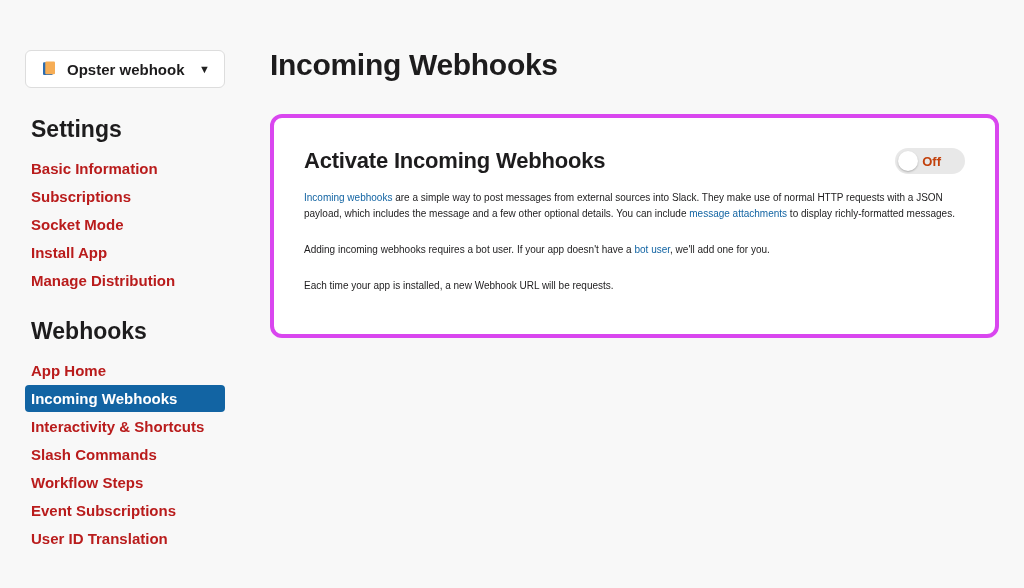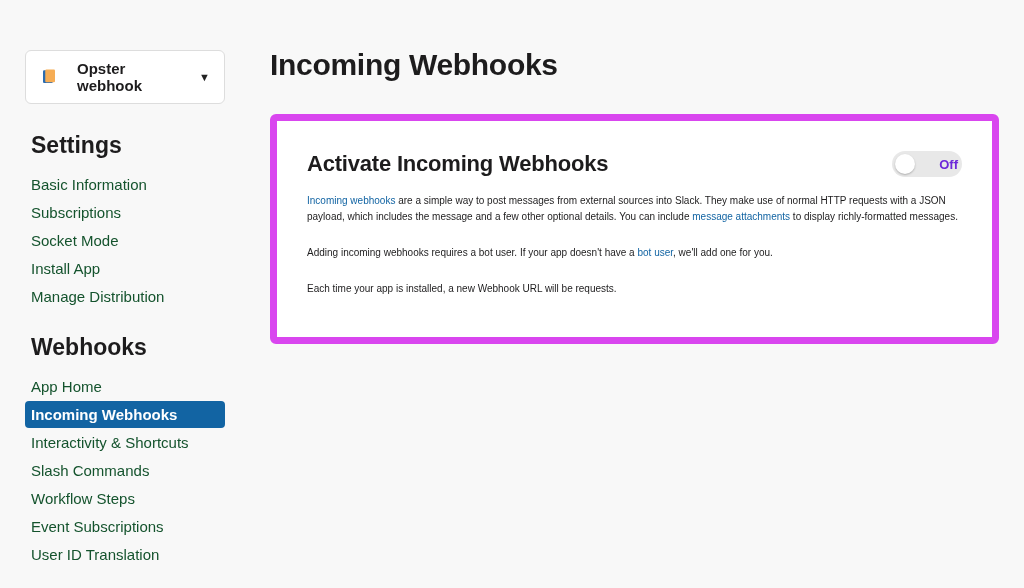--- a/index.html
+++ b/index.html
@@ -22,7 +22,7 @@
       padding: 9px 14px;
       display: flex;
       align-items: center;
-      gap: 19px;
+      gap: 9px;
       cursor: pointer;
       width: 200px;
       margin-bottom: 28px;

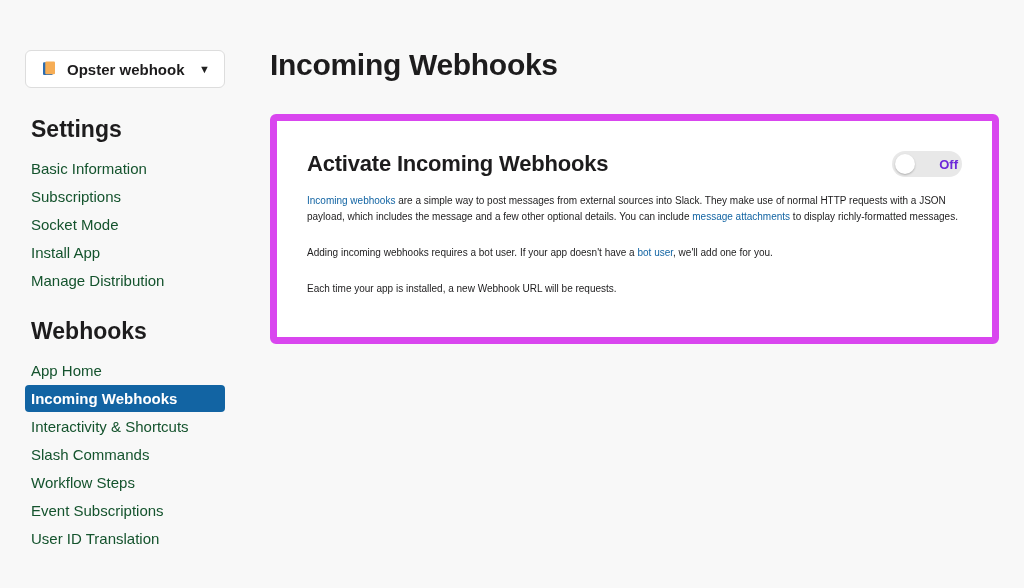--- a/index.html
+++ b/index.html
@@ -45,11 +45,12 @@
       display: block;
       padding: 5px 10px 5px 6px;
       font-size: 15px;
-      color: #14532d;
+      color: #b91c1c;
       cursor: pointer;
       border-radius: 4px;
       margin-bottom: 1px;
       width: 200px;
+      font-weight: bold;
     }
     .nav-item.active {
       background: #1264a3;

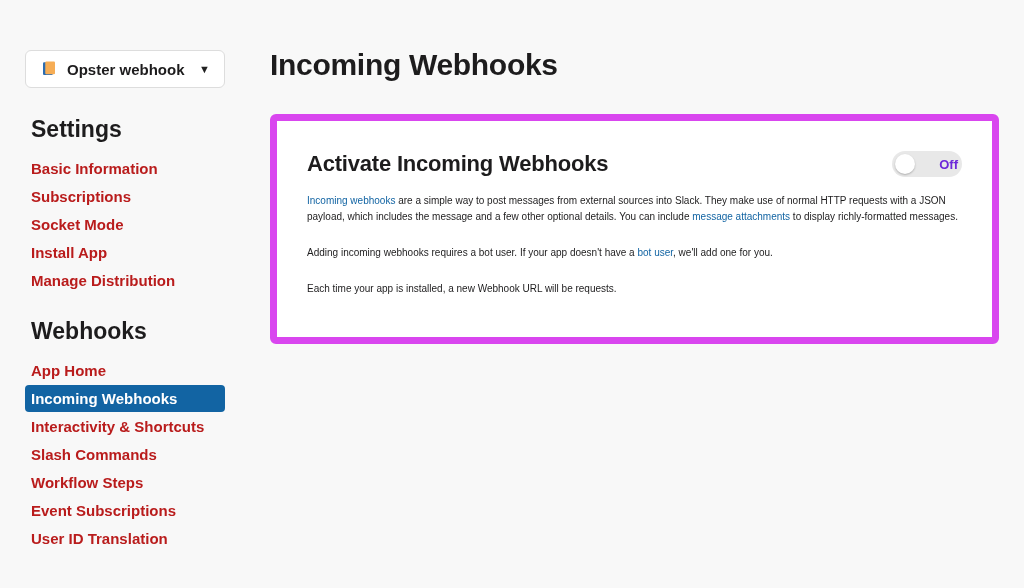--- a/index.html
+++ b/index.html
@@ -68,8 +68,8 @@
 
     .card {
       background: #fff;
-      border: 7px solid #d946ef;
-      border-radius: 6px;
+      border: 4px solid #d946ef;
+      border-radius: 12px;
       padding: 30px 30px 40px 30px;
     }
     .card-header {

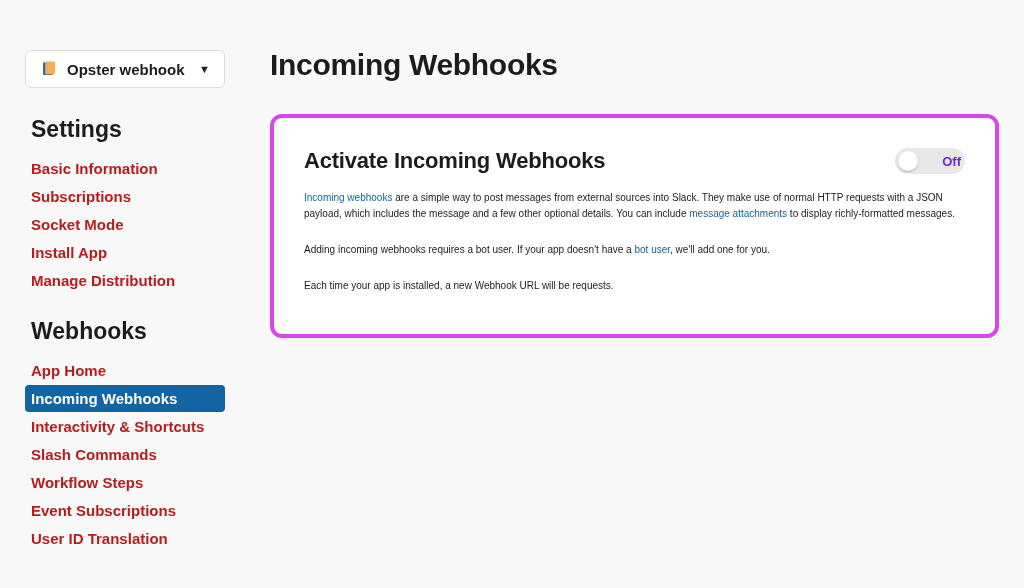--- a/index.html
+++ b/index.html
@@ -105,10 +105,10 @@
     }
     .toggle-label {
       position: absolute;
-      right: 4px;
+      right: 24px;
       font-size: 13px;
       font-weight: 700;
-      color: #6d28d9;
+      color: #c2410c;
     }
 
     .body-text {

